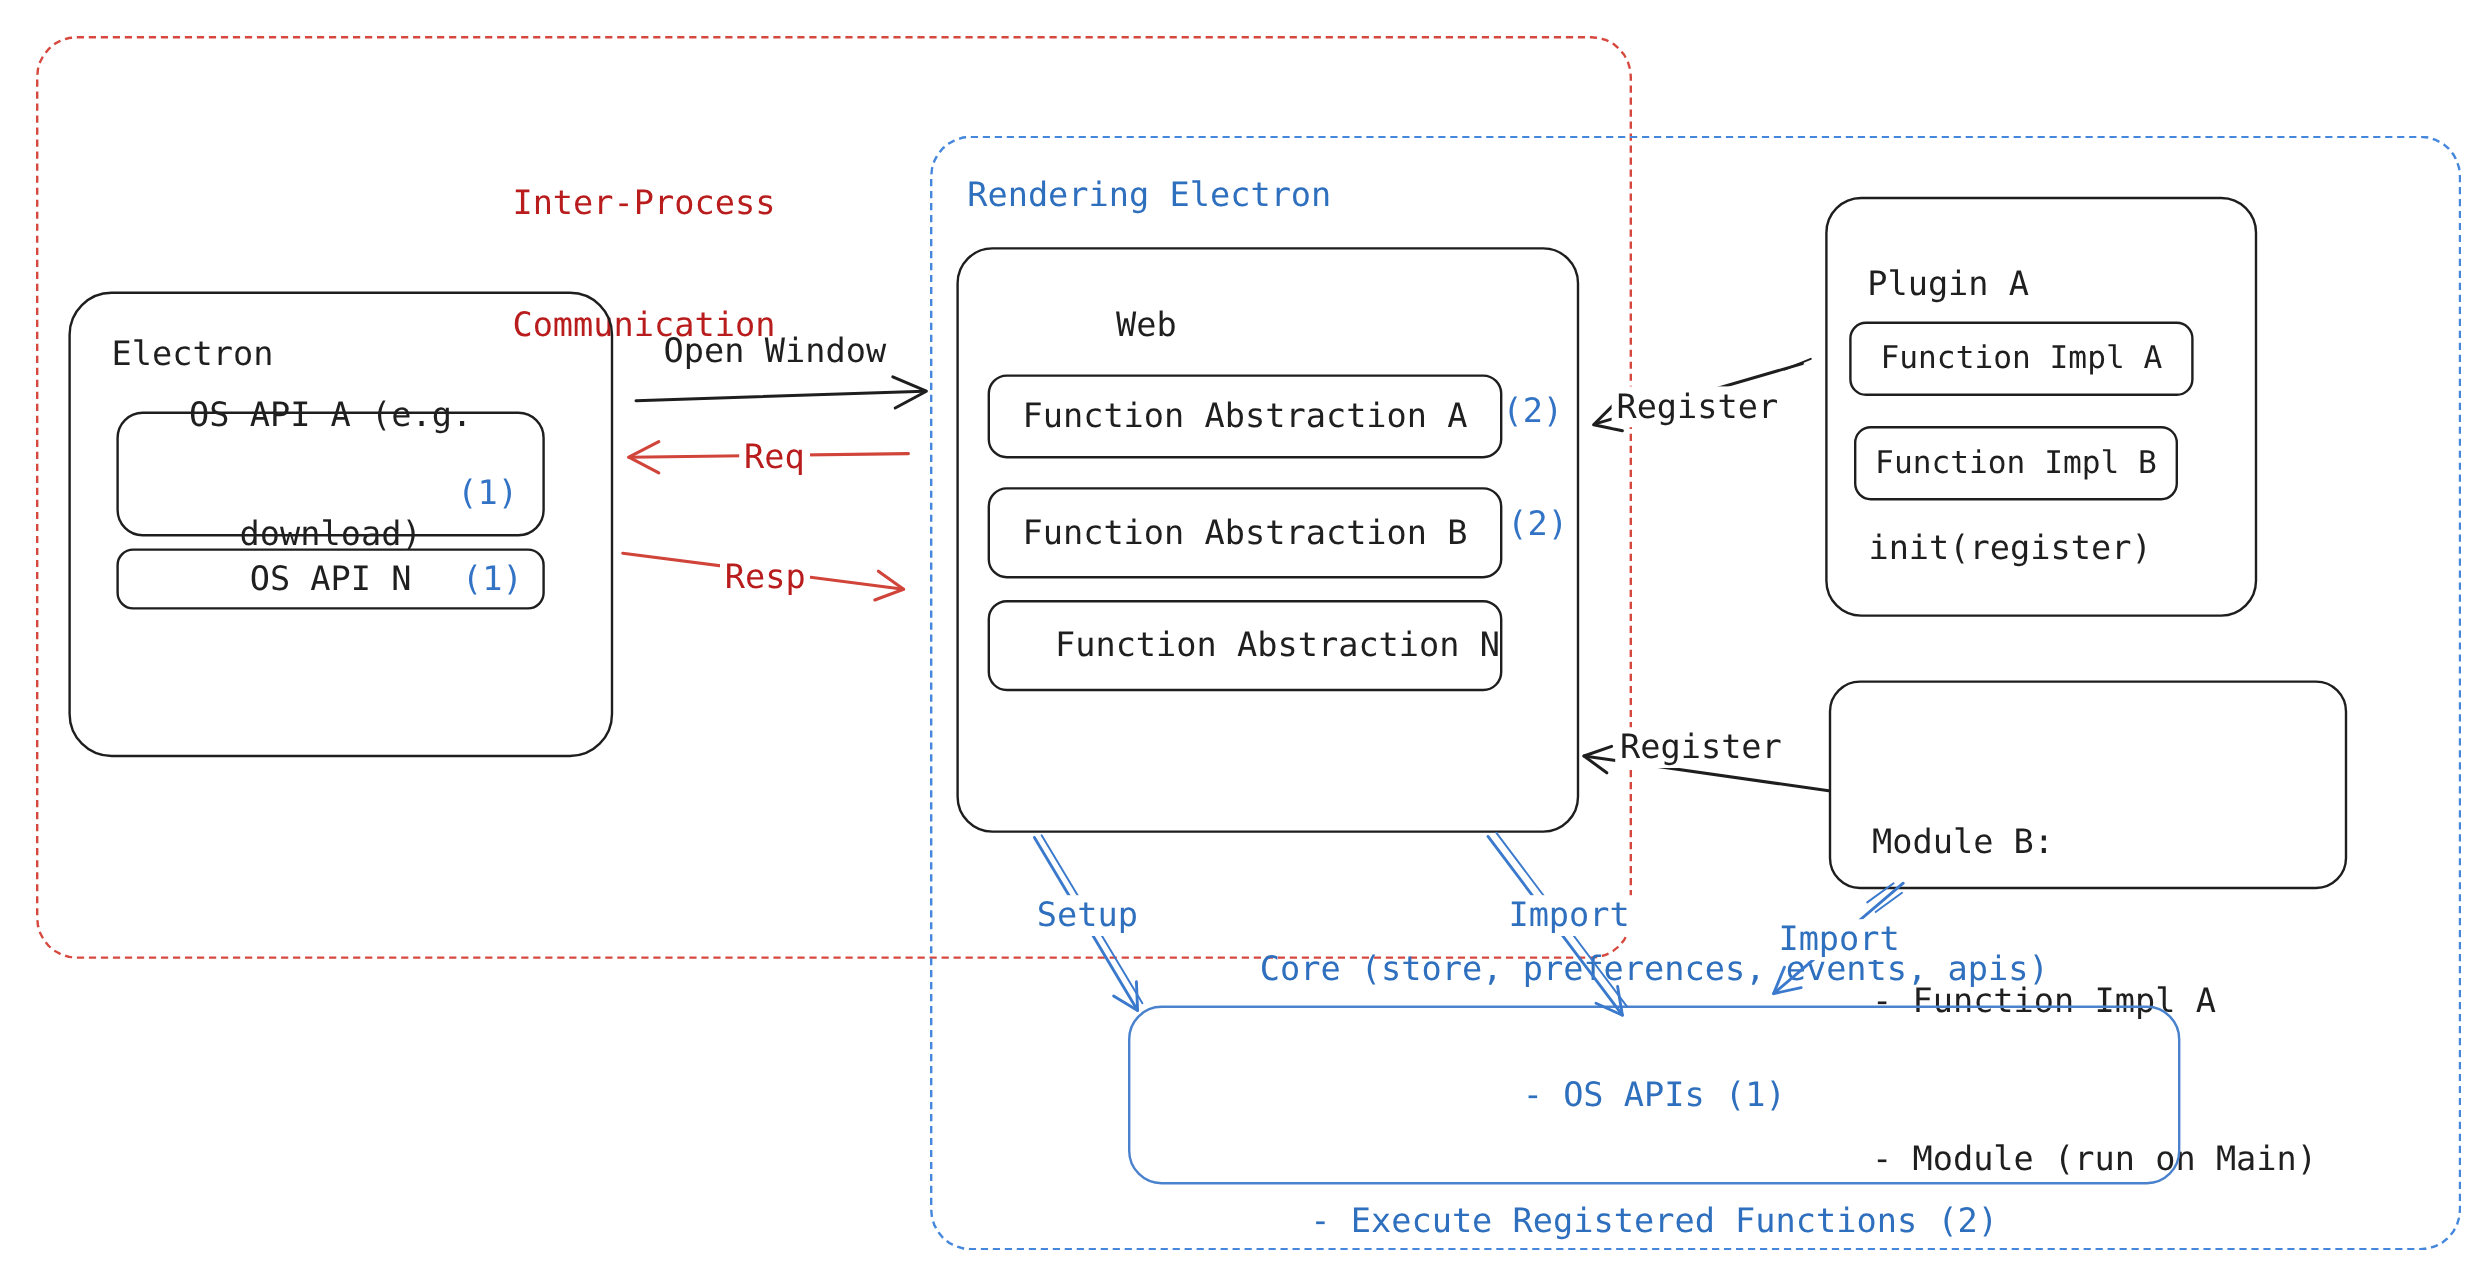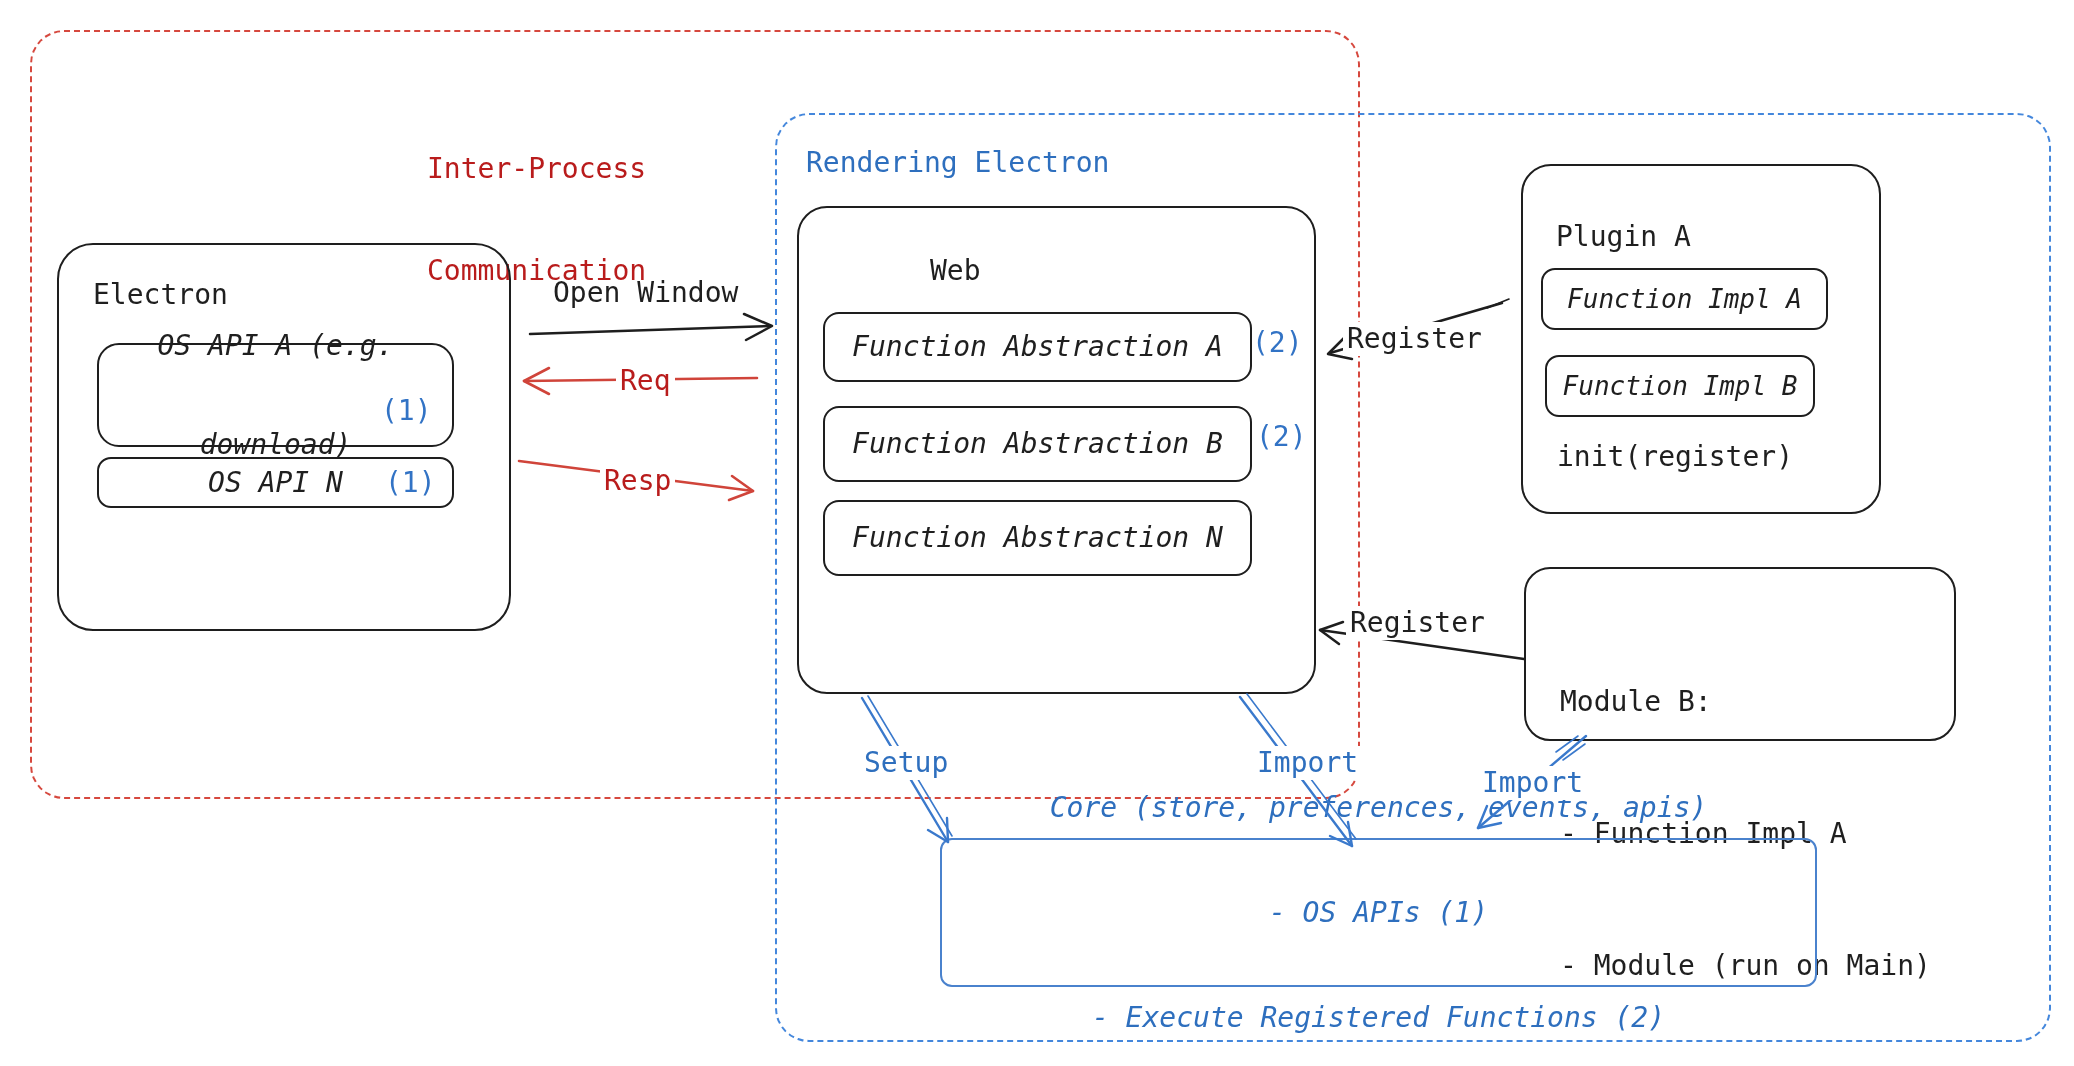--- a/index.html
+++ b/index.html
@@ -9,7 +9,7 @@
     color:#1f1f1f;overflow:hidden;
   }
   .grp{position:absolute;border:2.5px dashed;border-radius:34px;background:transparent;}
-  .node{position:absolute;border:2.5px solid #1e1e1e;border-radius:28px;background:transparent;font-style:italic;}
+  .node{position:absolute;border:2.5px solid #1e1e1e;border-radius:28px;background:transparent;}
   .lbl{position:absolute;font-size:28px;line-height:34px;white-space:pre;}
   .small{font-size:26px;}
   .center{display:flex;align-items:center;justify-content:center;text-align:center;}

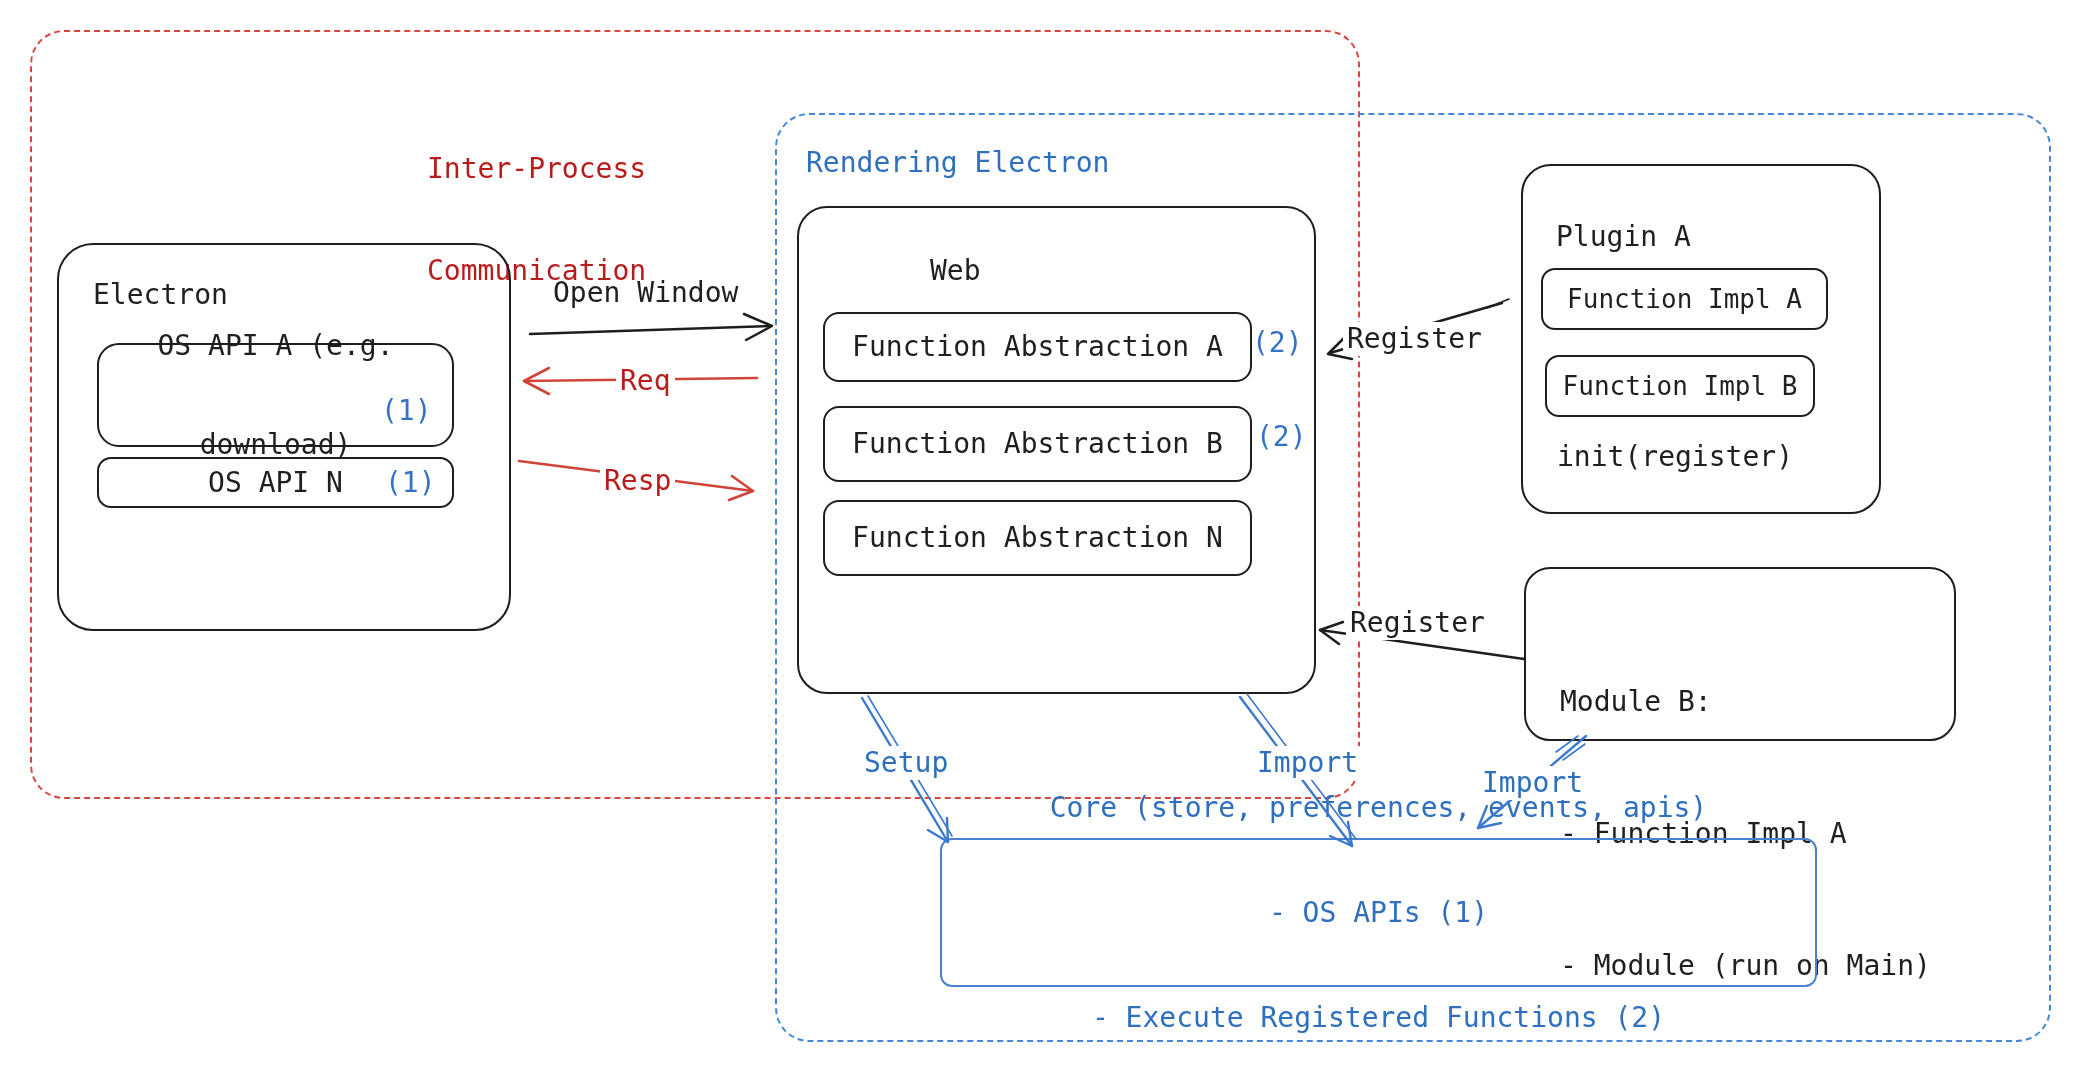--- a/index.html
+++ b/index.html
@@ -66,7 +66,7 @@
   </div>
   <div class="lbl badge" style="left:1256px;top:420px;">(2)</div>
 
-  <div class="node center" style="left:823px;top:500px;width:425px;height:72px;border-radius:16px;">
+  <div class="node center" style="left:823px;top:500px;width:425px;height:72px;border-radius:16px;justify-content:flex-end;">
     <div class="lbl" style="position:static;">Function Abstraction N</div>
   </div>
 

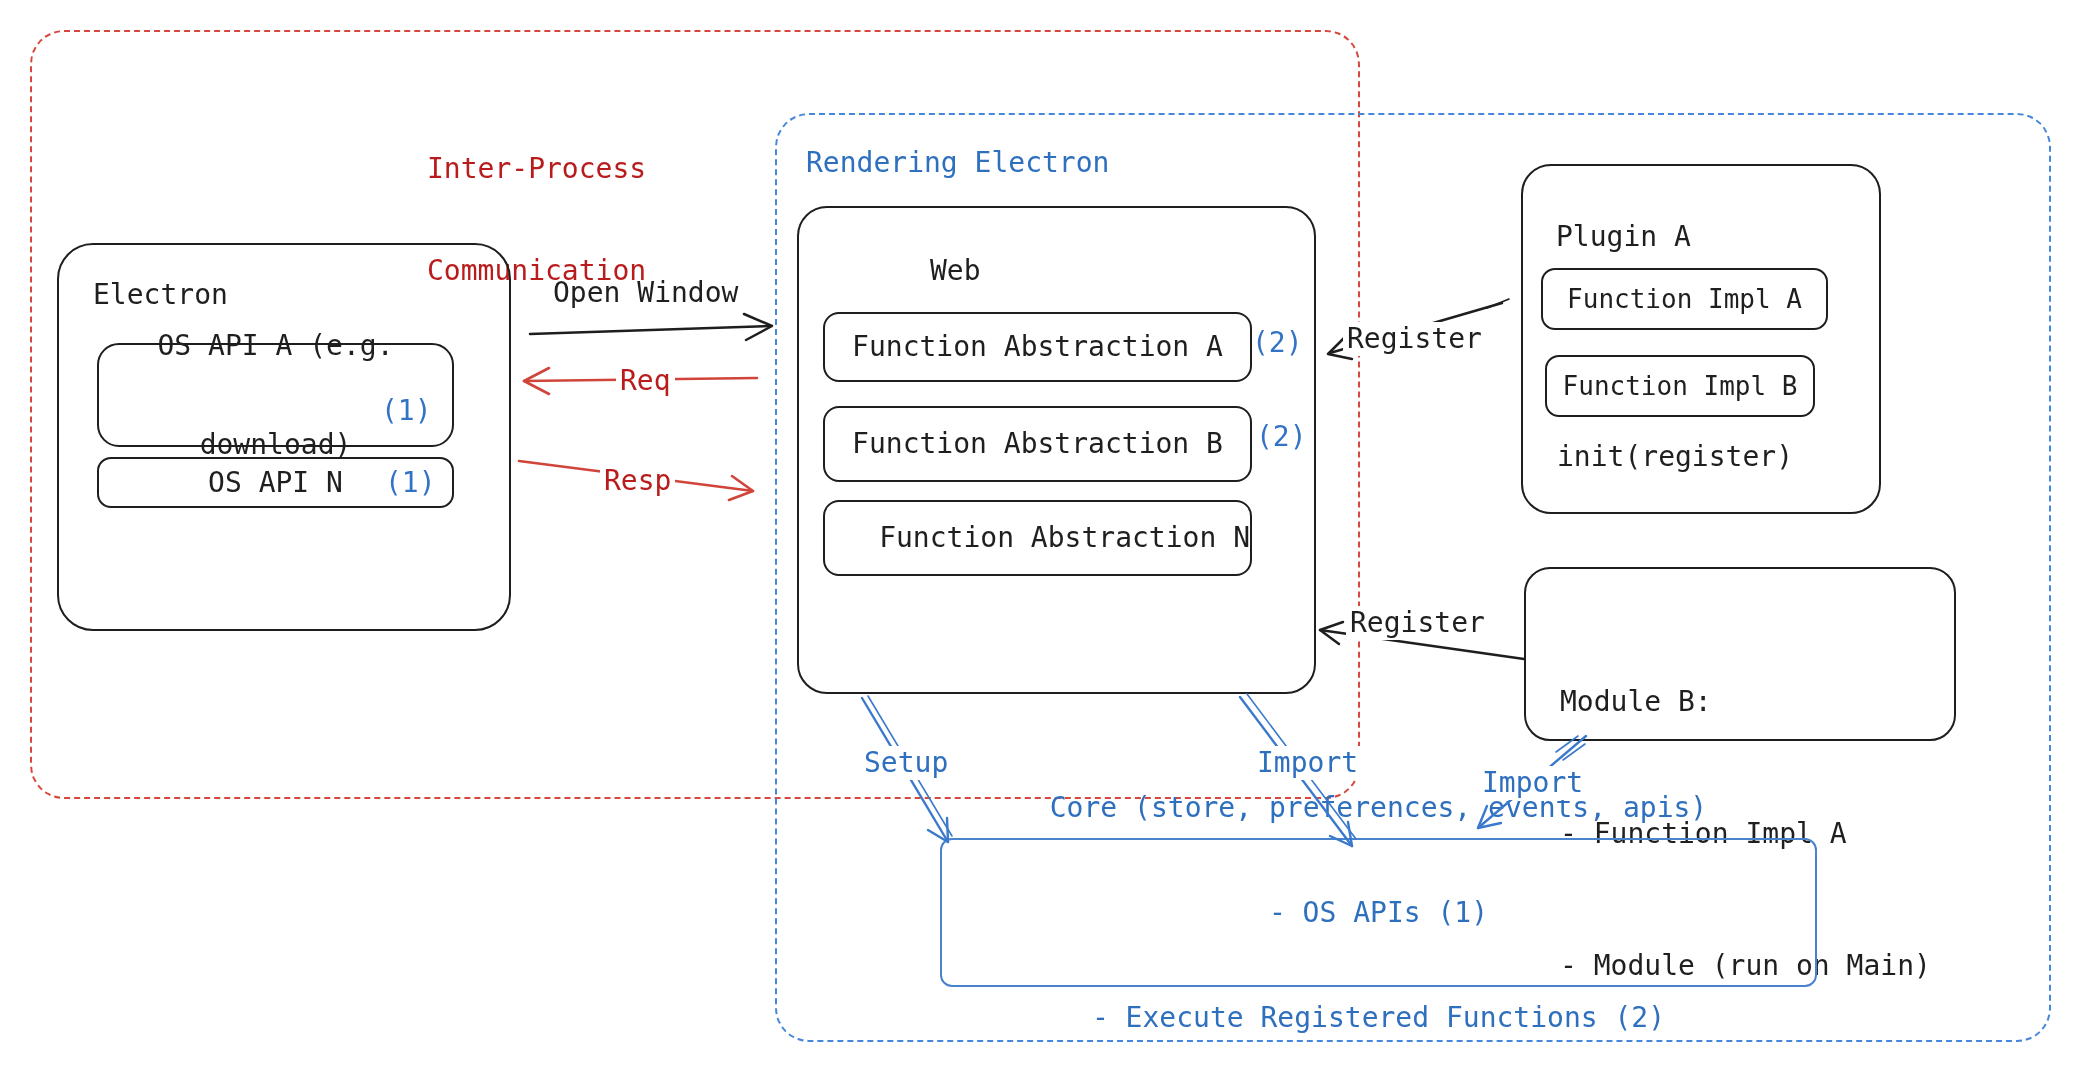--- a/index.html
+++ b/index.html
@@ -89,7 +89,7 @@
     <div>- Module (run on Main)</div>
   </div>
 
-  <div class="node center" style="left:940px;top:838px;width:873px;height:145px;border-radius:12px;border-color:#4a82cd;">
+  <div class="node center" style="left:940px;top:838px;width:873px;height:145px;border-radius:28px;border-color:#4a82cd;">
     <div class="lbl blue" style="position:static;text-align:center;line-height:35px;">
       <div>Core (store, preferences, events, apis)</div>
       <div>- OS APIs (1)</div>

